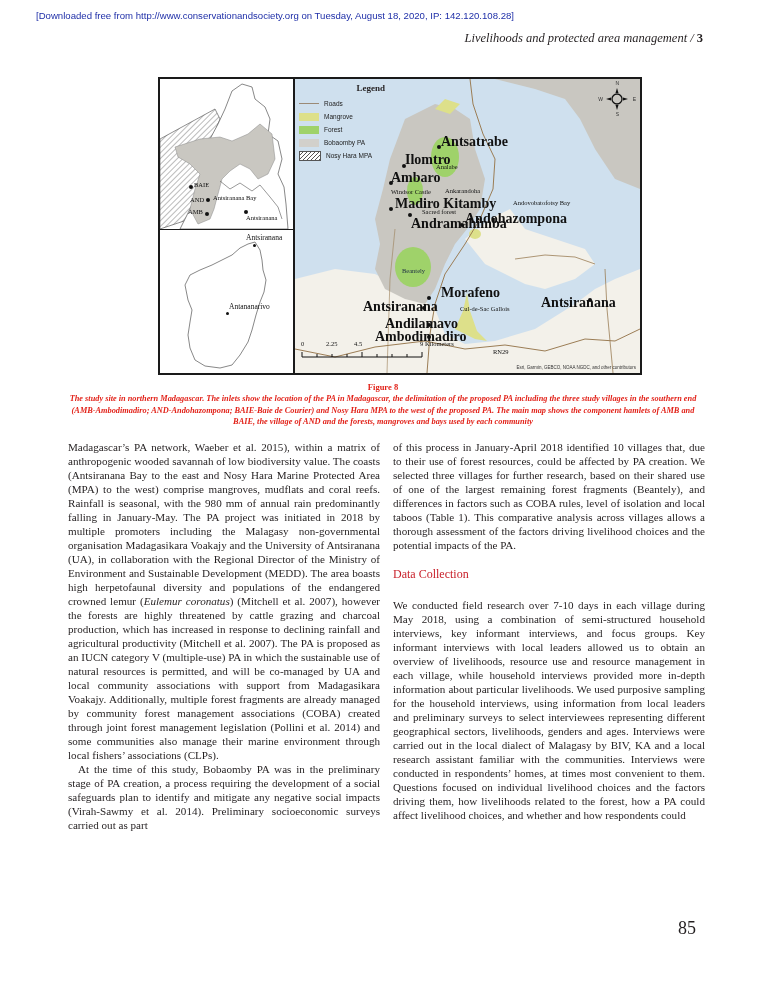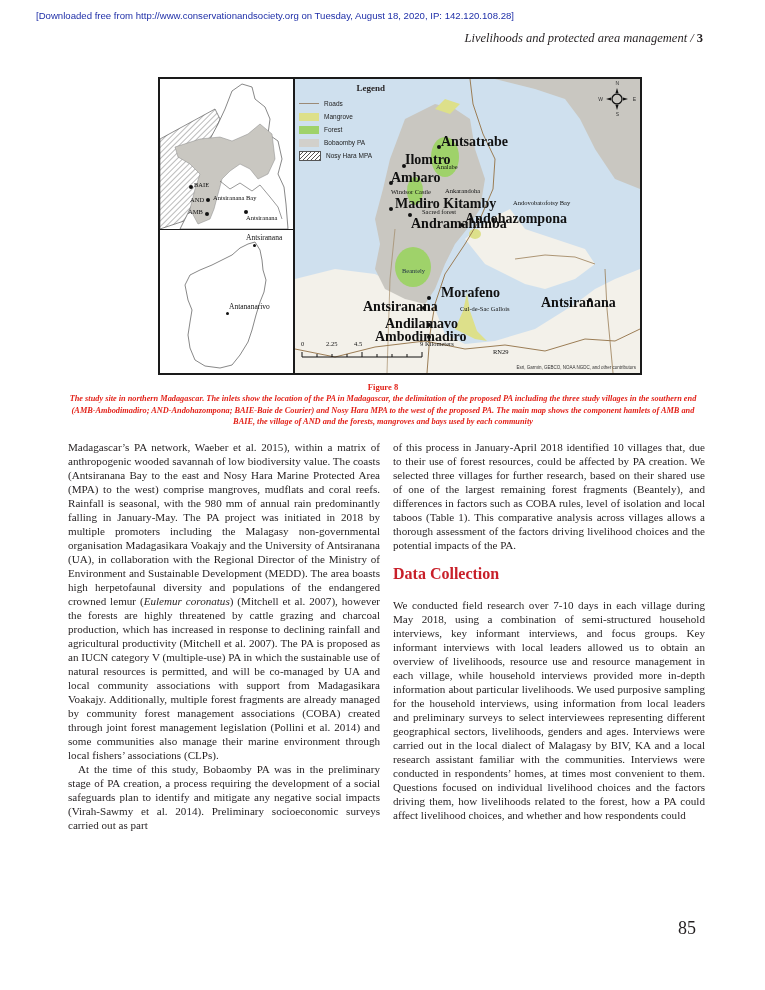--- a/index.html
+++ b/index.html
@@ -56,7 +56,7 @@
   .column p { margin: 0; }
   .indent { text-indent: 10px; }
   .section-heading {
-    color: #c8202a; font-weight: bold; font-size: 16px; margin: 15px 0 17px 0 !important;
+    color: #c8202a; font-weight: normal; font-size: 12px; margin: 15px 0 17px 0 !important;
   }
   .page-number { position: absolute; left: 678px; top: 918px; font-size: 18px; color: #231f20; }
   i { font-style: italic; }

